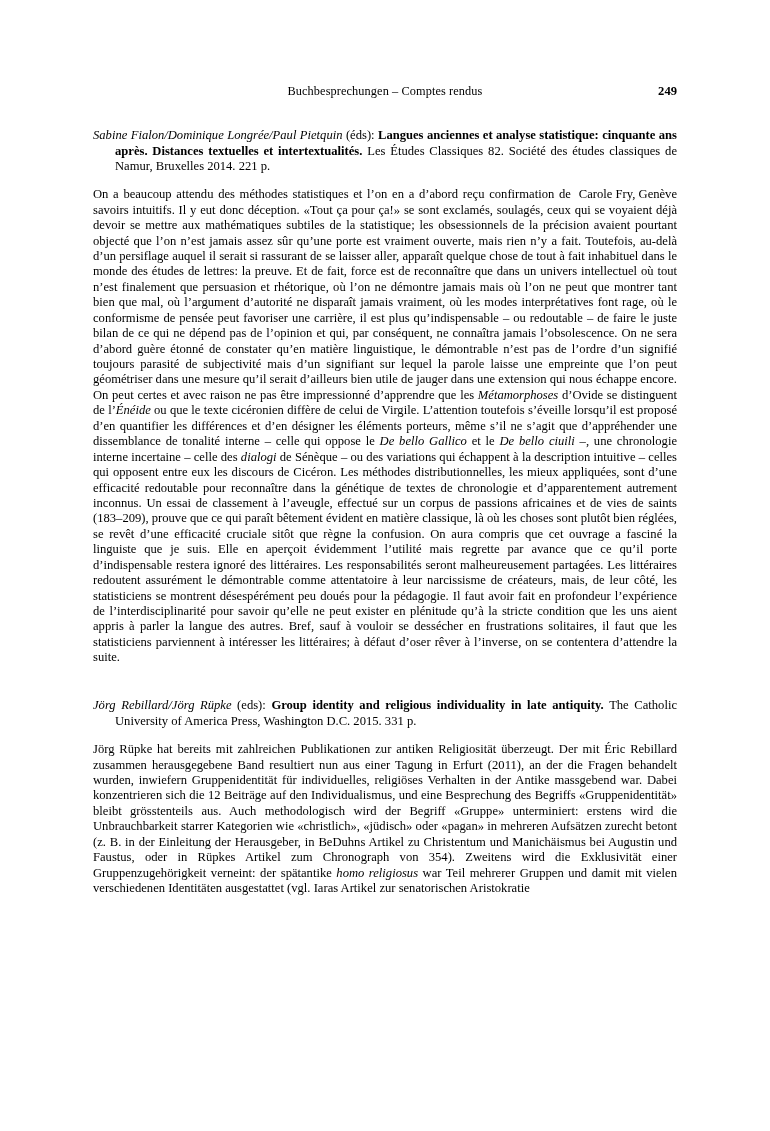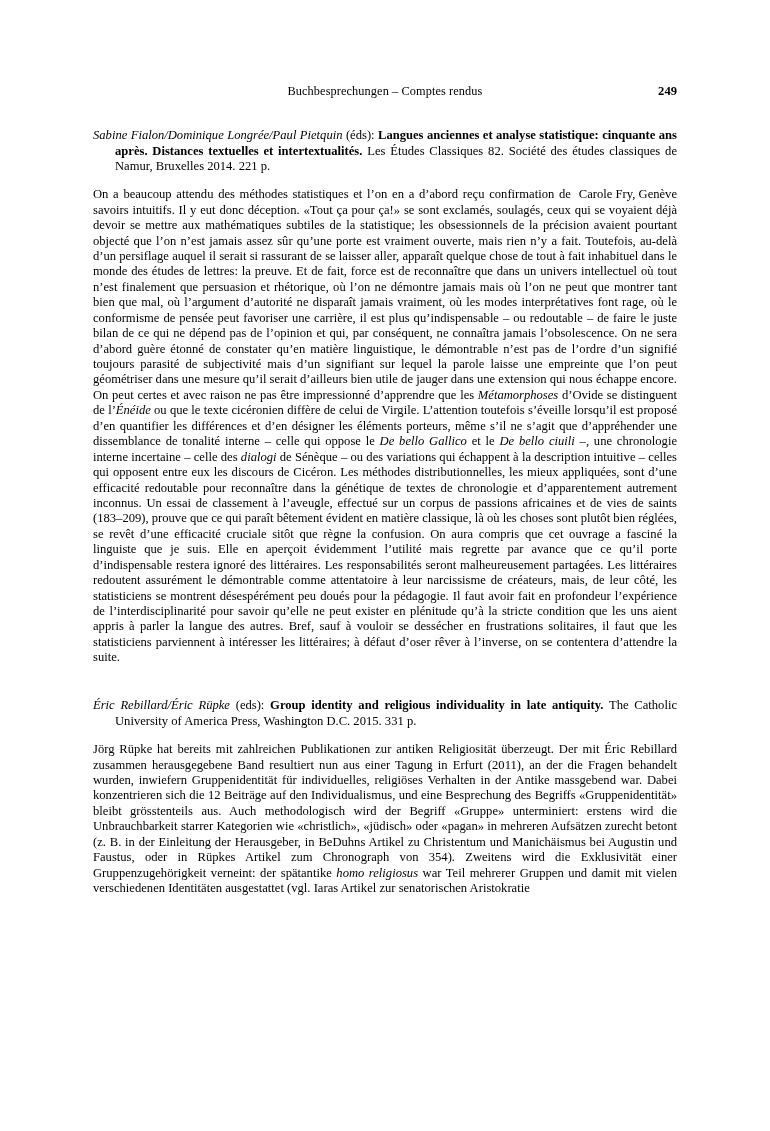--- a/index.html
+++ b/index.html
@@ -128,7 +128,7 @@
 
     <div class="review">
       <p class="ref">
-        <i>Éric Rebillard/Éric Rüpke</i><span> (eds): </span><b>Group identity and religious individuality in late antiquity.</b><span> The Catholic University of America Press, Washington D.C. 2015. 331 p.</span>
+        <i>Jörg Rebillard/Jörg Rüpke</i><span> (eds): </span><b>Group identity and religious individuality in late antiquity.</b><span> The Catholic University of America Press, Washington D.C. 2015. 331 p.</span>
       </p>
       <p class="body-text">
         <span>Jörg Rüpke hat bereits mit zahlreichen Publikationen zur antiken Religiosität überzeugt. Der mit Éric Rebillard zusammen herausgegebene Band resultiert nun aus einer Tagung in Erfurt (2011), an der die Fragen behandelt wurden, inwiefern Gruppenidentität für individuelles, religiöses Verhalten in der Antike massgebend war. Dabei konzentrieren sich die 12 Beiträge auf den Individualismus, und eine Besprechung des Begriffs «Gruppenidentität» bleibt grösstenteils aus. Auch methodologisch wird der Begriff «Gruppe» unterminiert: erstens wird die Unbrauchbarkeit starrer Kategorien wie «christlich», «jüdisch» oder «pagan» in mehreren Aufsätzen zurecht betont (z. B. in der Einleitung der Herausgeber, in BeDuhns Artikel zu Christentum und Manichäismus bei Augustin und Faustus, oder in Rüpkes Artikel zum Chronograph von 354). Zweitens wird die Exklusivität einer Gruppenzugehörigkeit verneint: der spätantike <i>homo religiosus</i> war Teil mehrerer Gruppen und damit mit vielen verschiedenen Identitäten ausgestattet (vgl. Iaras Artikel zur senatorischen Aristokratie</span>

